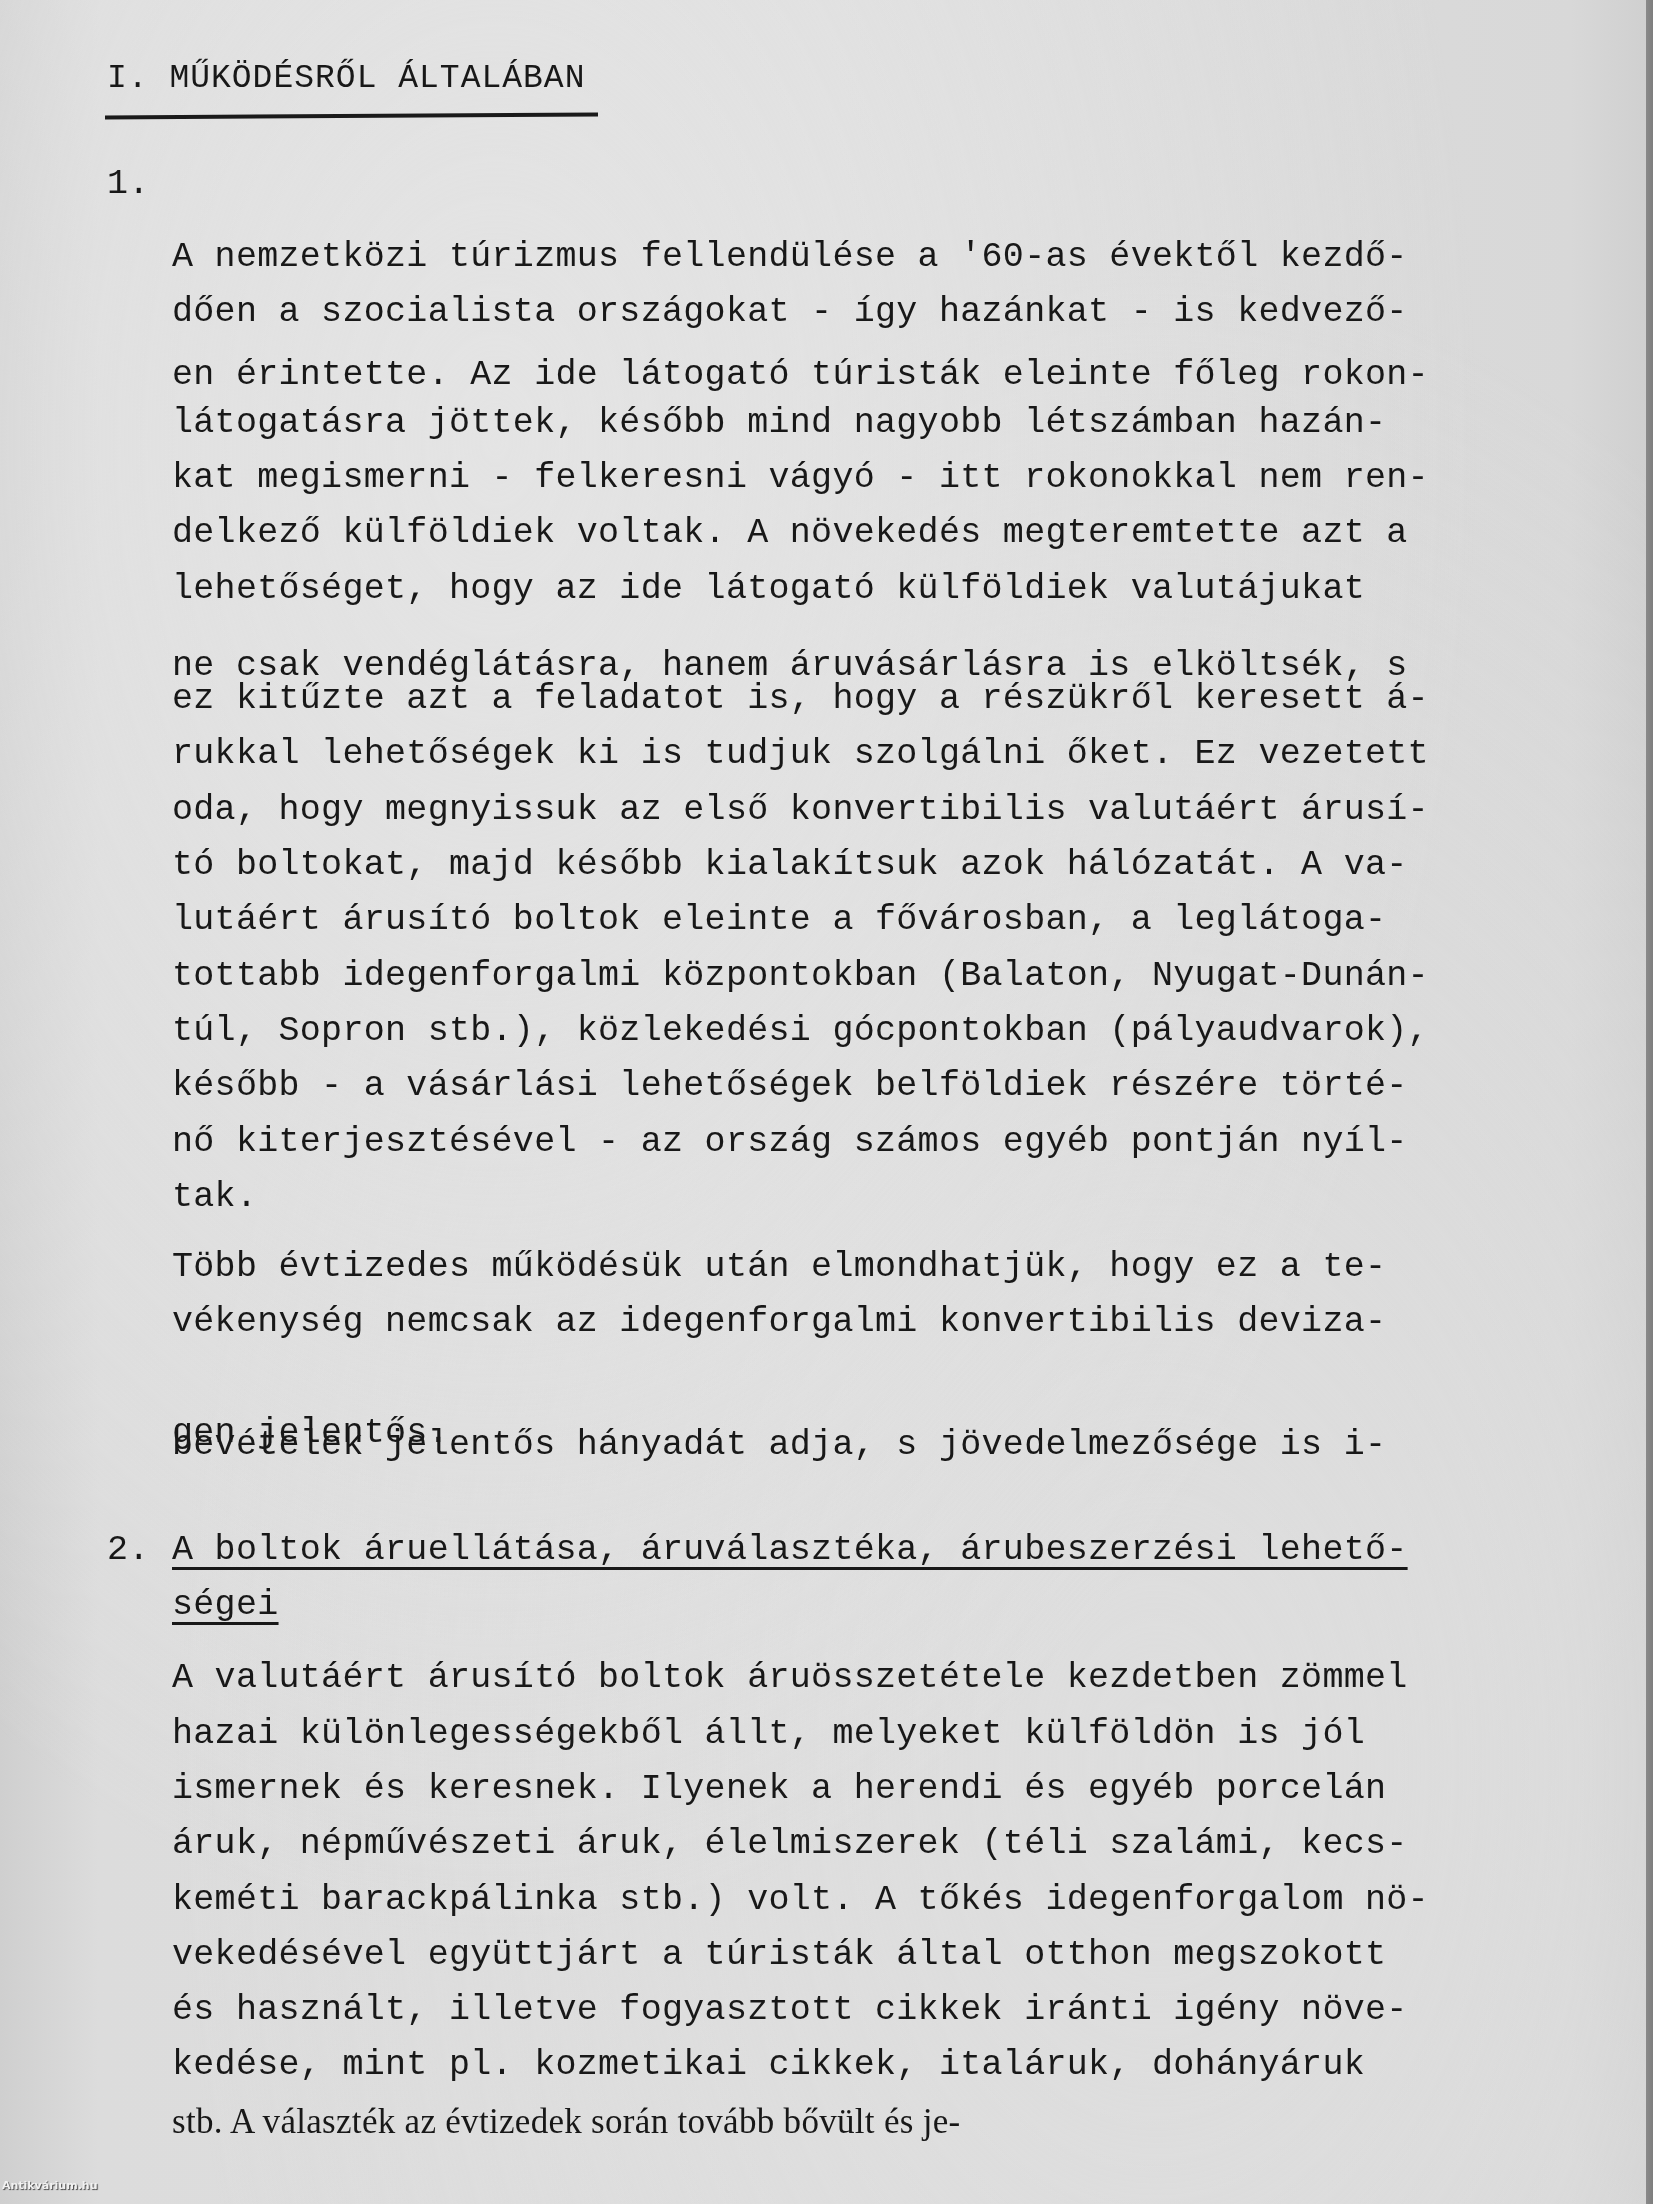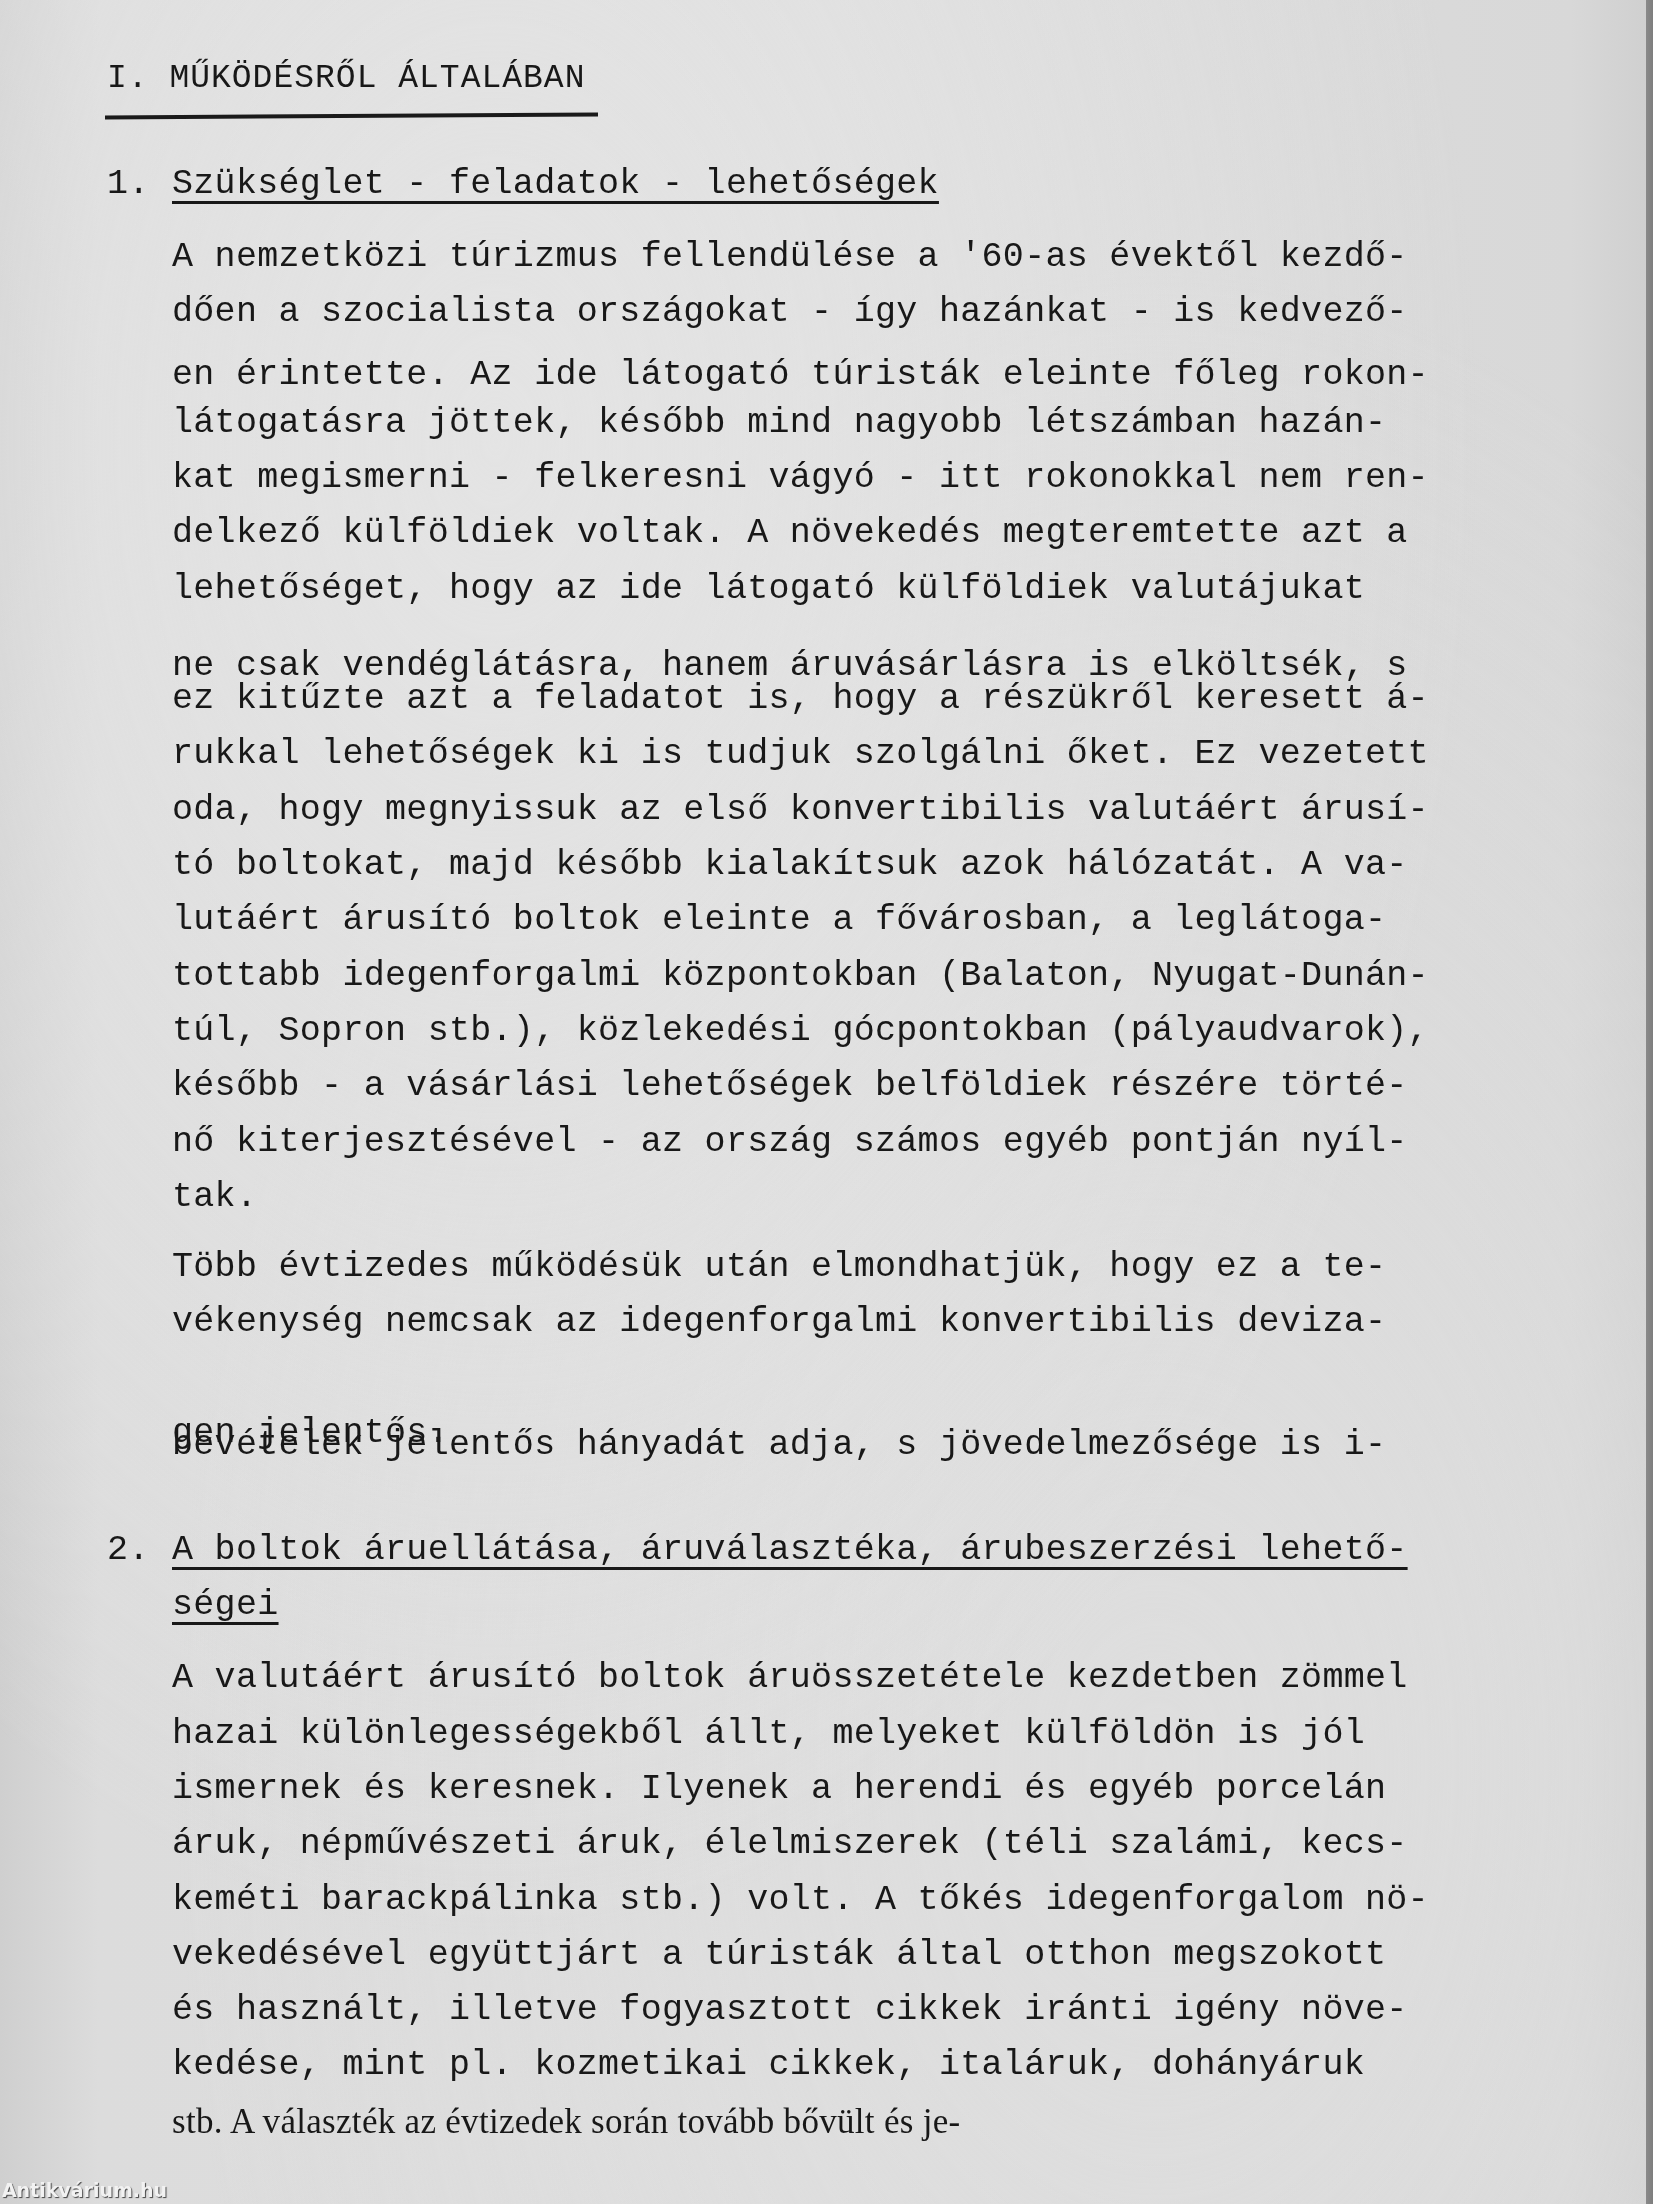--- a/index.html
+++ b/index.html
@@ -46,7 +46,6 @@
   <div class="chapter-rule"></div>
 
   <div class="mono sec-num" style="left:107px; top:167px;">1.</div>
-  <div class="mono ul" style="left:172px; top:167px;">Szükséglet - feladatok - lehetőségek</div>
 
   <div>
     <div class="mono line" style="top:240px;">A nemzetközi túrizmus fellendülése a '60-as évektől kezdő-</div>

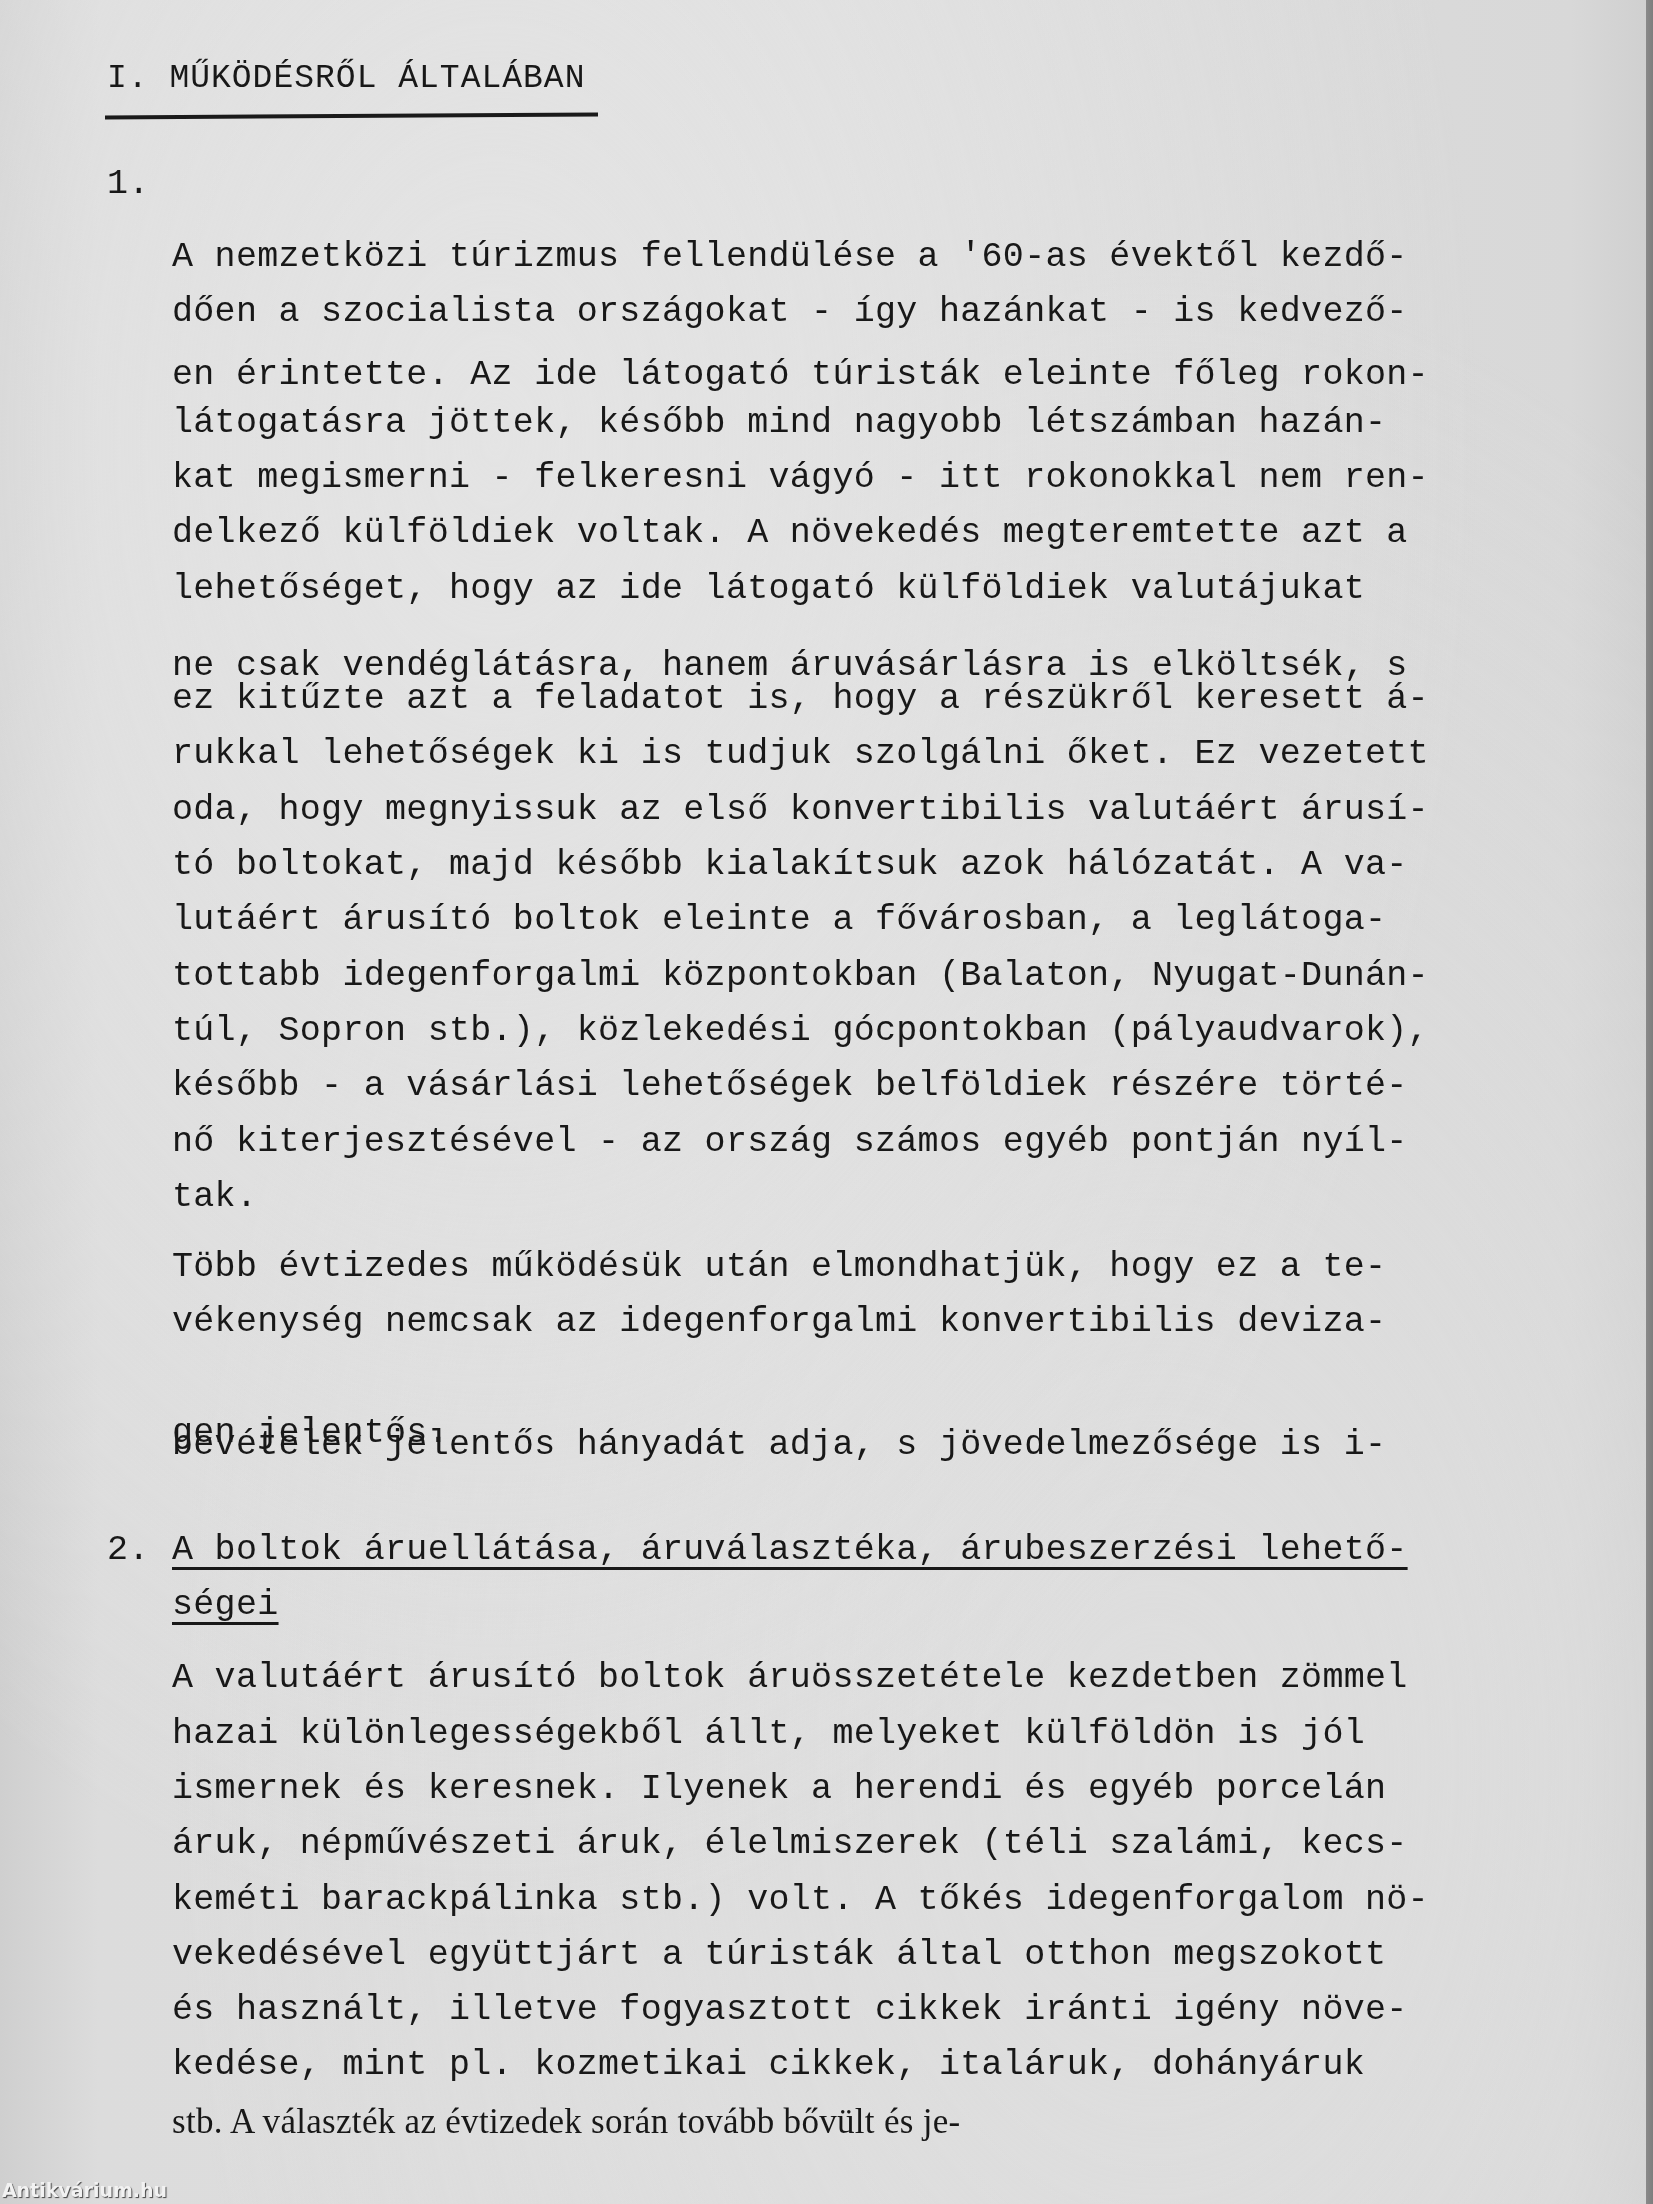--- a/index.html
+++ b/index.html
@@ -33,7 +33,7 @@
   .line { left: 172px; }
   .watermark {
     position: absolute; left: 1.9px; top: 2179px;
-    font-family: "DejaVu Sans", sans-serif; font-weight: bold; font-size: 19px;
+    font-family: "DejaVu Sans", sans-serif; font-weight: bold; font-size: 11px;
     color: #f2f2f2; text-shadow: 1px 1px 1px #444;
   }
 </style>

